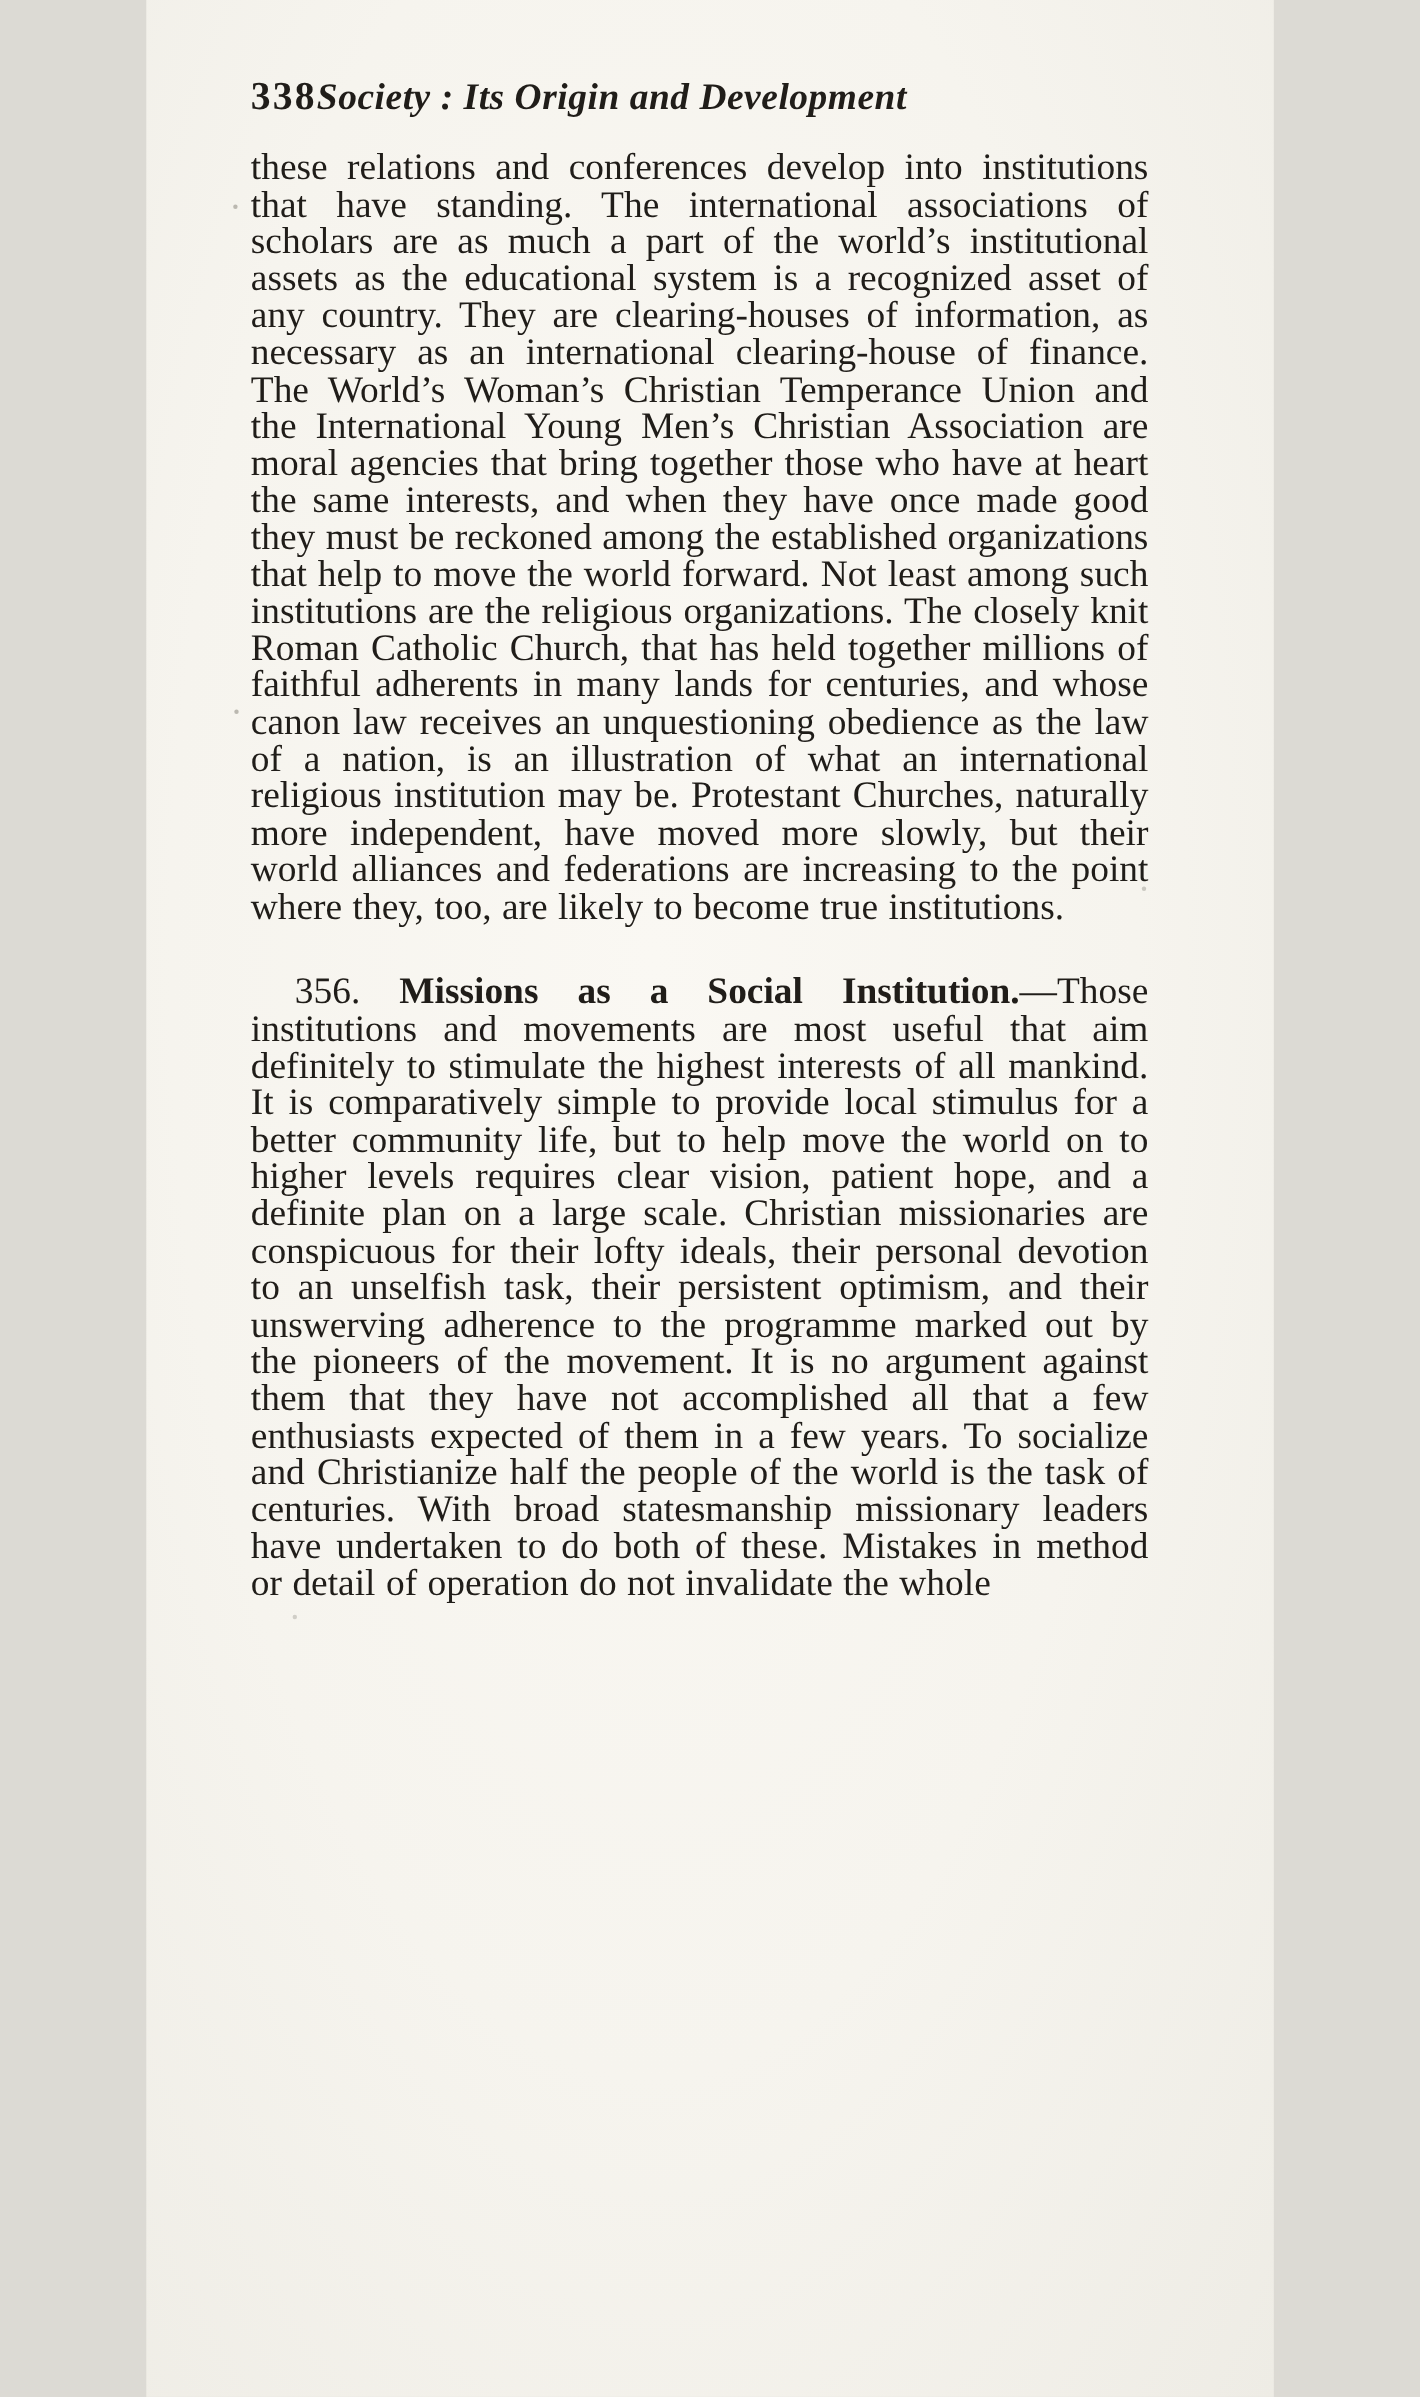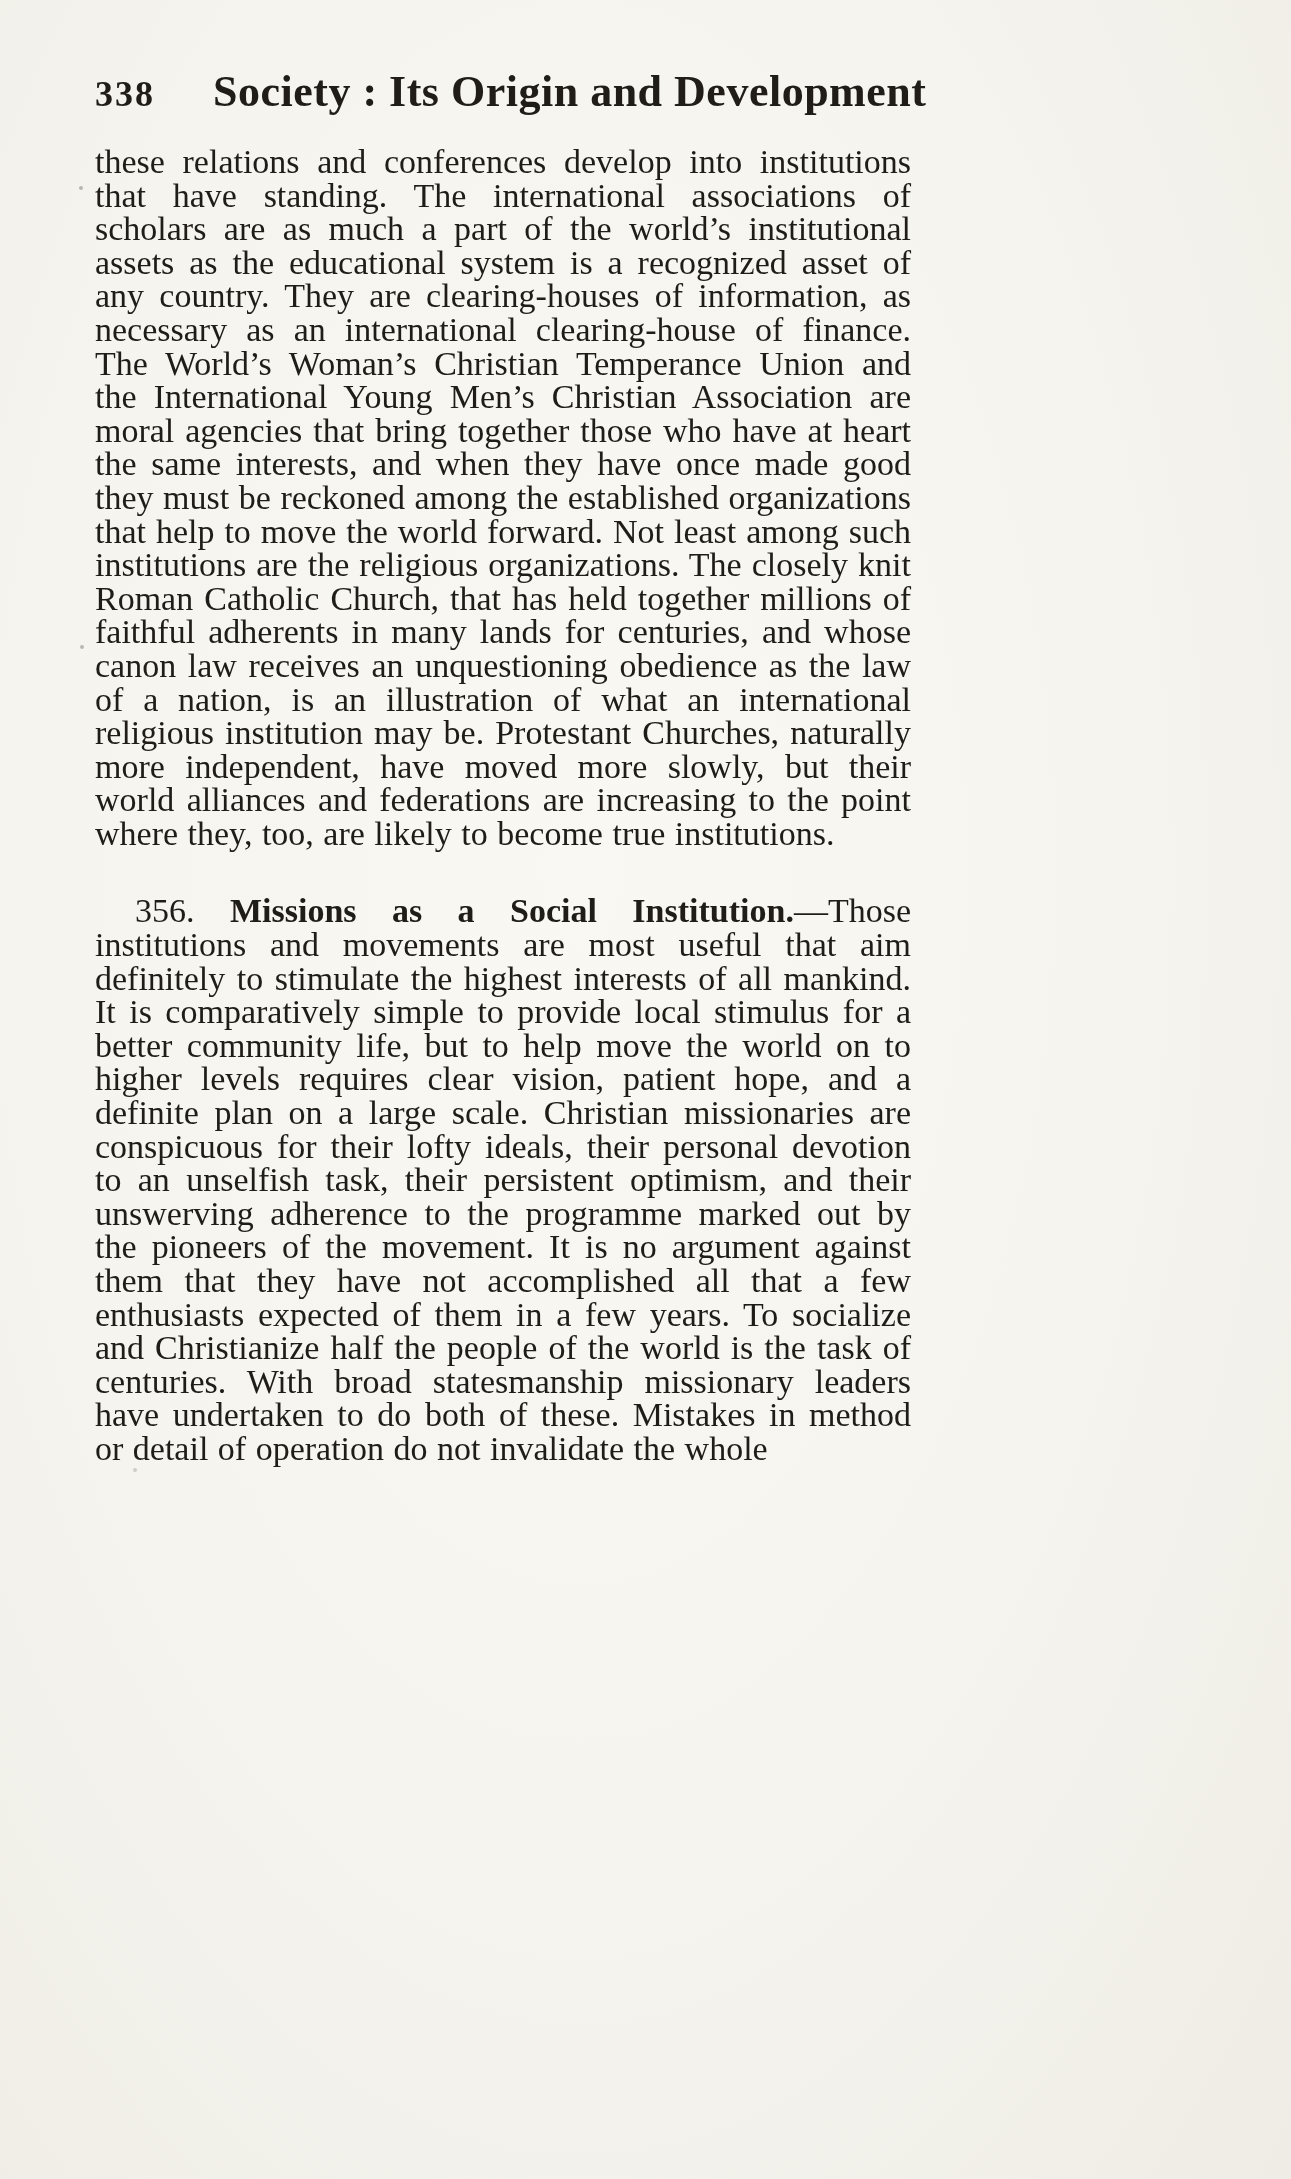--- a/index.html
+++ b/index.html
@@ -9,7 +9,7 @@
   }
   .page {
     position: relative;
-    width: 1291px;
+    width: 1025px;
     height: 2179px;
     margin: 0 auto;
     box-sizing: border-box;

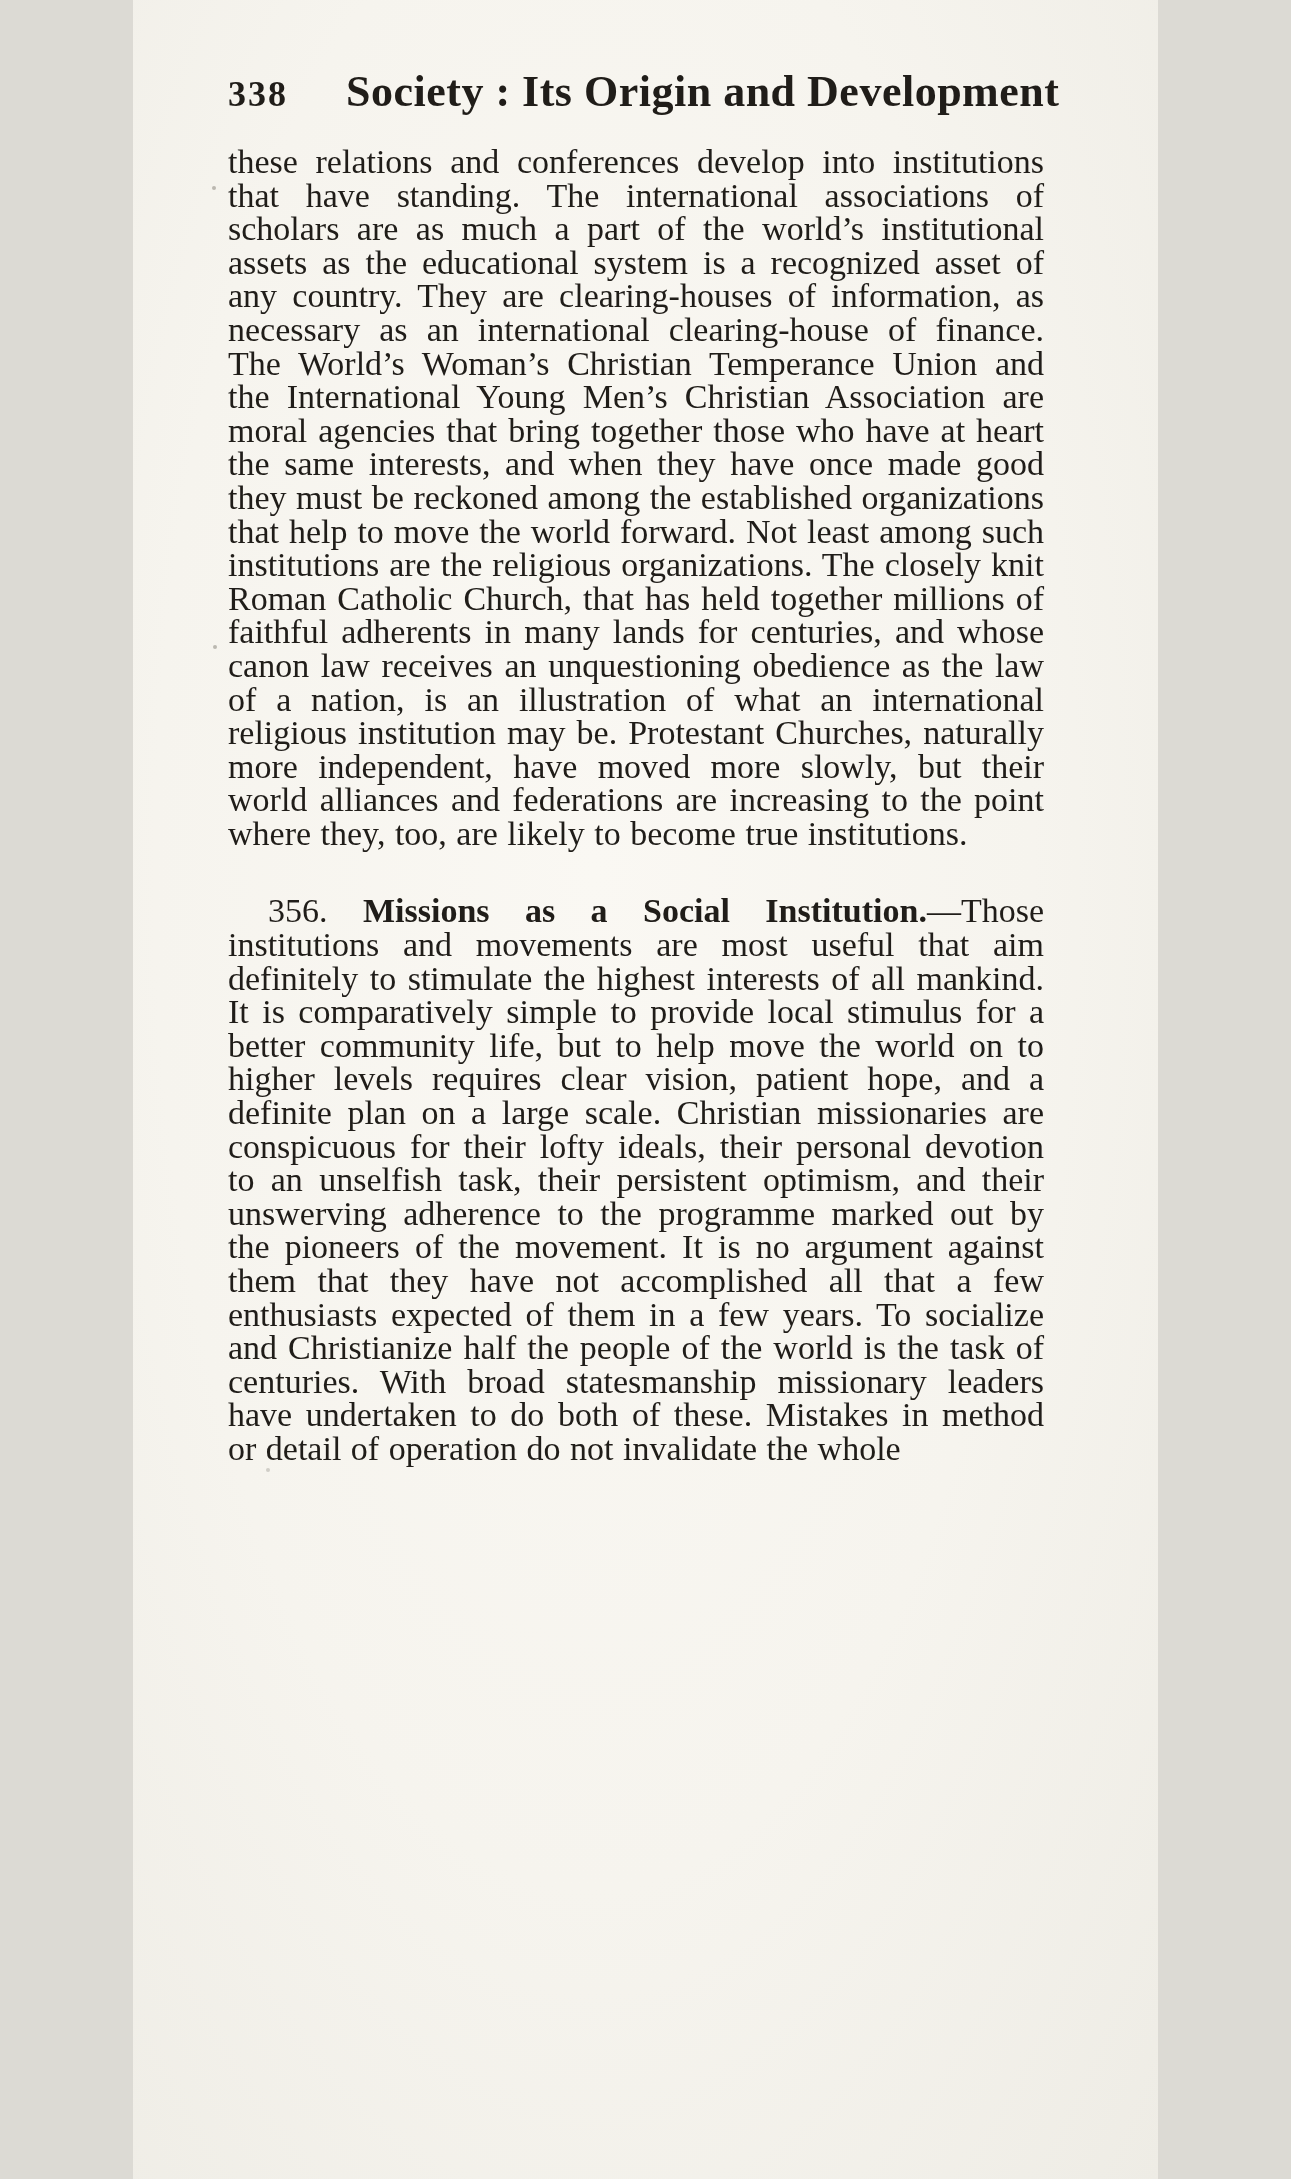--- a/index.html
+++ b/index.html
@@ -36,9 +36,9 @@
     letter-spacing: 2px;
   }
   .running-title {
-    font-size: 44px;
+    font-size: 34px;
     font-weight: bold;
-    margin-left: 58px;
+    font-style: italic;
     letter-spacing: 0.5px;
   }
   .page-body {

